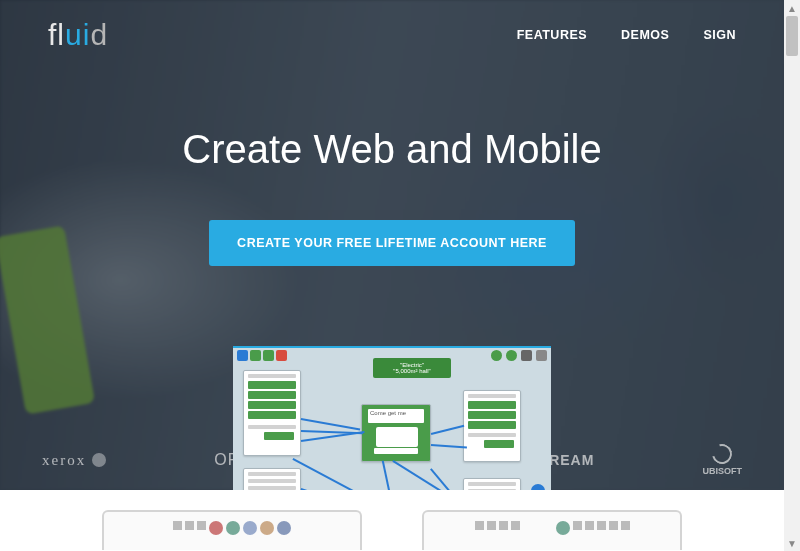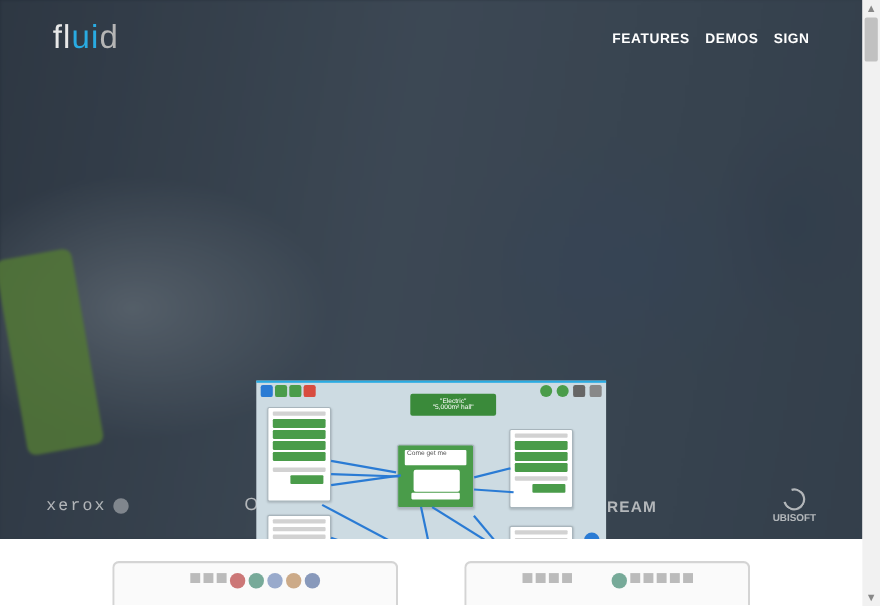--- a/index.html
+++ b/index.html
@@ -27,7 +27,7 @@
 .logo .u { font-size: 30px; color: #29abe2; font-weight: 400; }
 .logo .i { font-size: 30px; color: #29abe2; font-weight: 400; position: relative; }
 .logo .d { font-size: 30px; color: #b5b5b5; font-weight: 300; }
-.nav { margin-left: auto; display: flex; align-items: center; gap: 14px; }
+.nav { margin-left: auto; display: flex; align-items: center; gap: 34px; }
 .nav a { color: #fff; text-decoration: none; font-size: 12.5px; font-weight: 600; letter-spacing: 0.5px; }
 .btn-outline { border: 1px solid #fff; padding: 8px 16px; border-radius: 3px; color: #fff; font-size: 12.5px; font-weight: 600; background: transparent; cursor: pointer; }
 .btn-primary { background: #29abe2; border: none; padding: 9px 18px; border-radius: 3px; color: #fff; font-size: 12.5px; font-weight: 600; cursor: pointer; letter-spacing: 0.3px; }

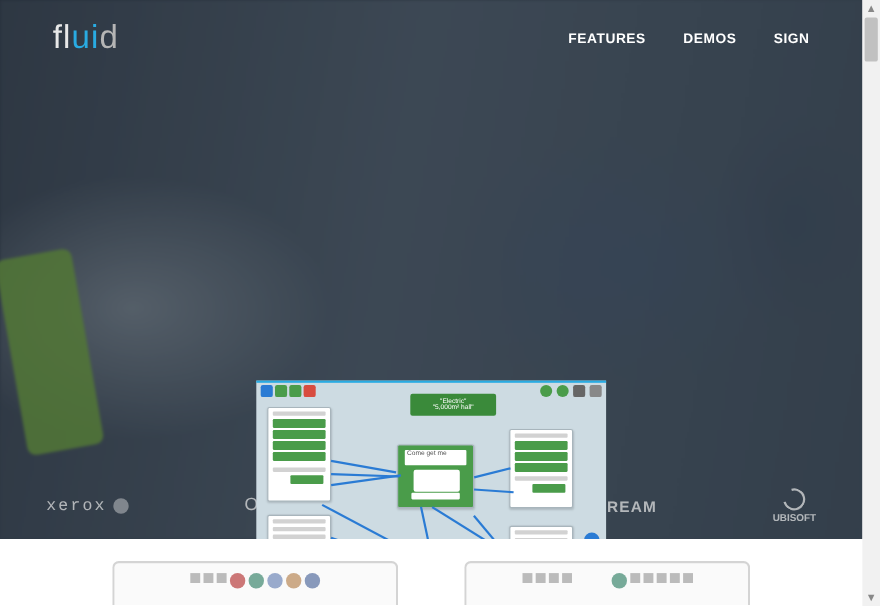--- a/index.html
+++ b/index.html
@@ -87,7 +87,7 @@
 
   <div class="hero-content">
     <h1 class="hero-title">
-      <br>
+      <span>Create Web and Mobile</span><br>
     </h1>
   </div>
 

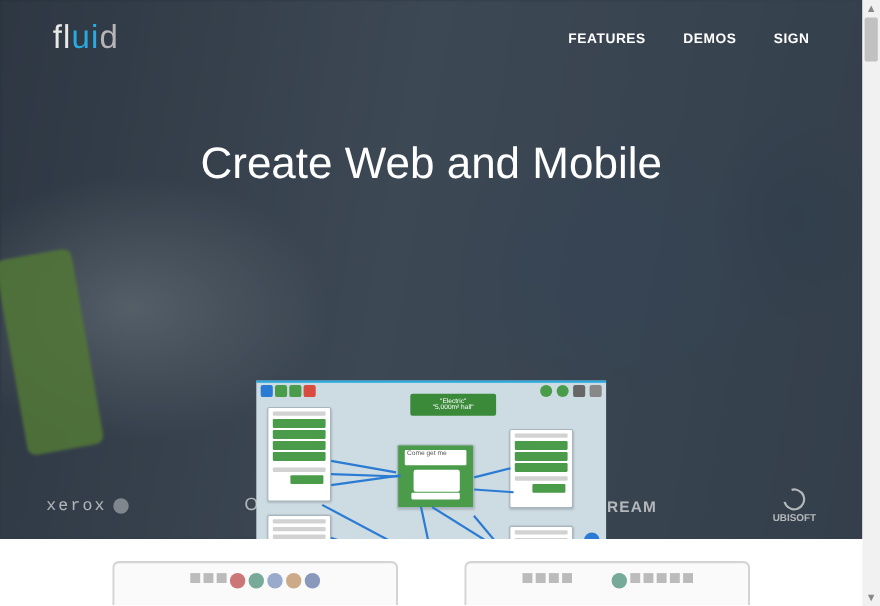--- a/index.html
+++ b/index.html
@@ -89,6 +89,7 @@
     <h1 class="hero-title">
       <span>Create Web and Mobile</span><br>
     </h1>
+    <button class="hero-cta">CREATE YOUR FREE LIFETIME ACCOUNT HERE</button>
   </div>
 
   <div class="preview">

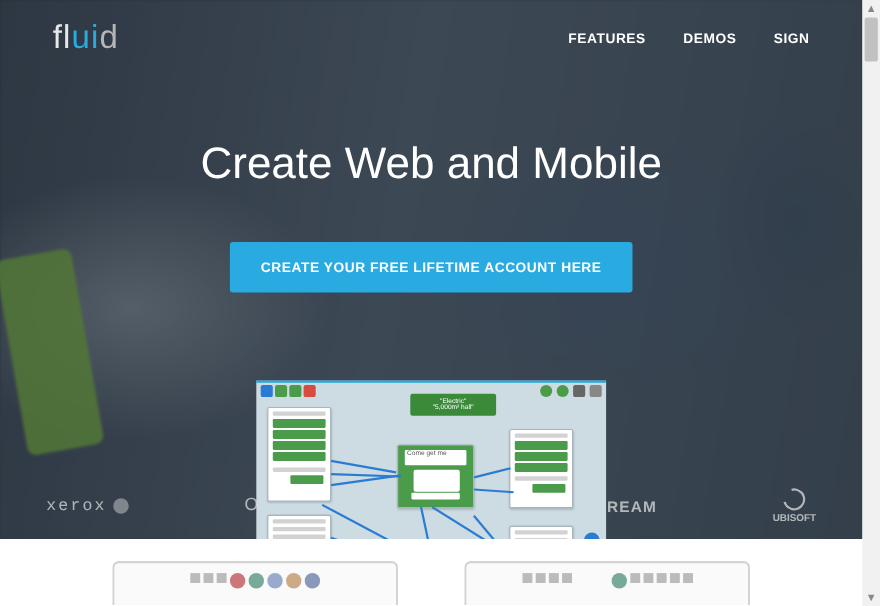--- a/index.html
+++ b/index.html
@@ -52,7 +52,7 @@
 .client-bar { position: absolute; bottom: 14px; left: 0; right: 0; display: flex; align-items: center; justify-content: space-between; padding: 0 42px; z-index: 4; opacity: 0.7; }
 .client { color: #e8e8e8; font-size: 16px; display:flex; align-items:center; gap:6px; }
 .client .dot { width:14px; height:14px; border-radius:50%; background:rgba(232,232,232,0.6); }
-.client-xerox { font-family: Liberation Mono, monospace; letter-spacing: 2px; font-size:15px; }
+.client-xerox { font-family: Liberation Serif, serif; letter-spacing: 2px; font-size:15px; }
 .client-oracle { font-weight:300; letter-spacing:1px; }
 .client-ustream { font-weight:700; letter-spacing:1px; font-size:14px; }
 .client-ubisoft { display:flex; flex-direction:column; align-items:center; font-size:9px; font-weight:700; gap:2px; }

